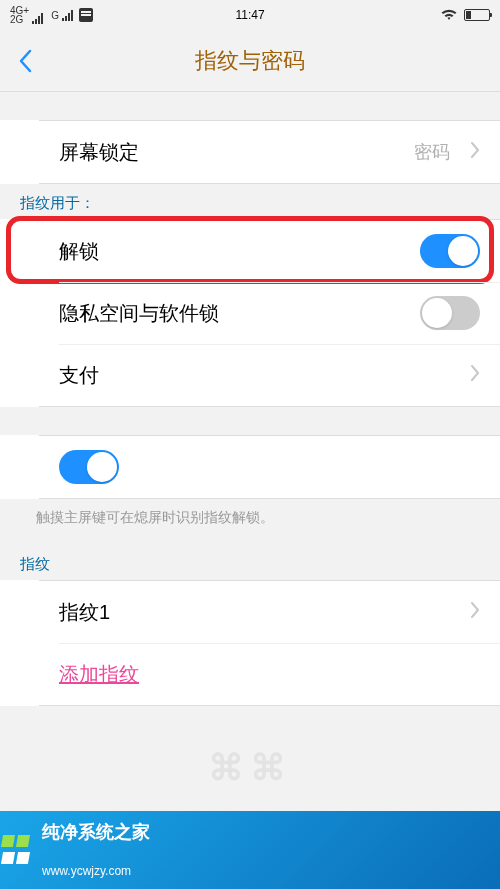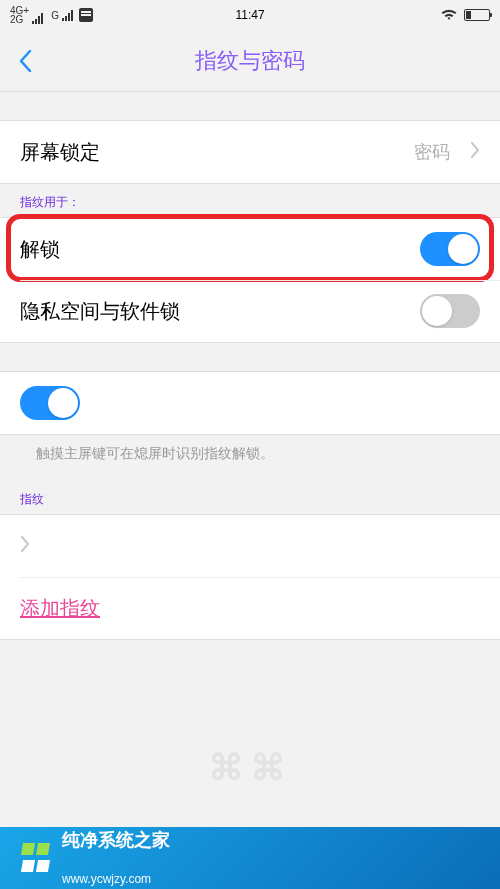--- a/index.html
+++ b/index.html
@@ -47,7 +47,7 @@
     }
     .back-btn { width: 50px; height: 100%; display:flex; align-items:center; justify-content:center; }
     .back-btn svg { width: 14px; height: 24px; }
-    .nav-title { position:absolute; left:50%; transform:translateX(-50%); font-size: 22px; color:#8b5cf6; font-weight:500; }
+    .nav-title { position:absolute; left:50%; transform:translateX(-50%); font-size: 22px; color:#a16207; font-weight:500; }
 
     .section-gap { height: 28px; }
     .section-header { padding: 10px 20px 6px; font-size: 12px; color: #6d28d9; }

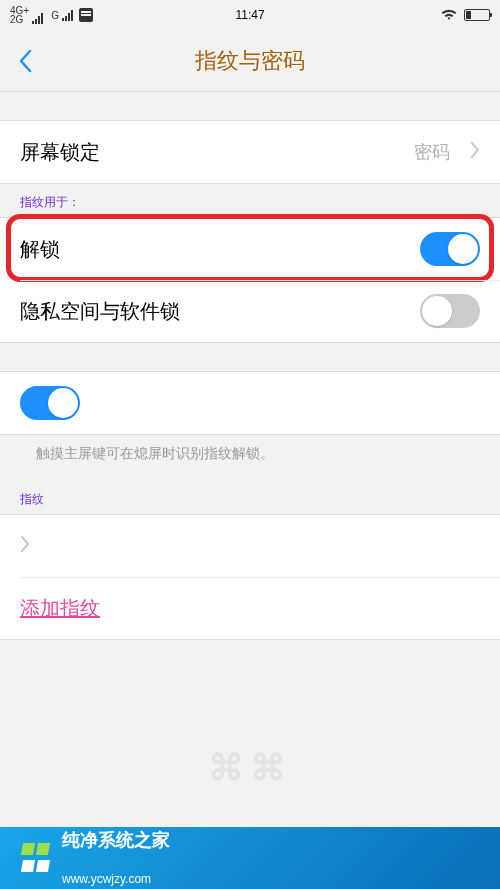--- a/index.html
+++ b/index.html
@@ -53,7 +53,7 @@
     .section-header { padding: 10px 20px 6px; font-size: 12px; color: #6d28d9; }
     .section-desc { padding: 10px 36px; font-size: 14px; color: #999; }
 
-    .group { background: #fff; }
+    .group { background: #fff; padding-left: 39px; }
     .row {
       display: flex;
       align-items: center;

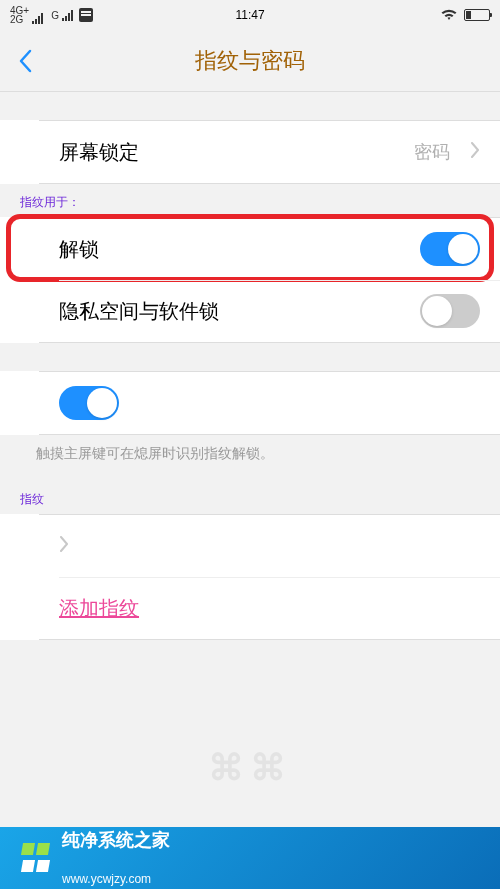--- a/index.html
+++ b/index.html
@@ -50,7 +50,7 @@
     .nav-title { position:absolute; left:50%; transform:translateX(-50%); font-size: 22px; color:#a16207; font-weight:500; }
 
     .section-gap { height: 28px; }
-    .section-header { padding: 10px 20px 6px; font-size: 12px; color: #6d28d9; }
+    .section-header { padding: 10px 20px 6px; font-size: 15px; color: #0369a1; }
     .section-desc { padding: 10px 36px; font-size: 14px; color: #999; }
 
     .group { background: #fff; padding-left: 39px; }

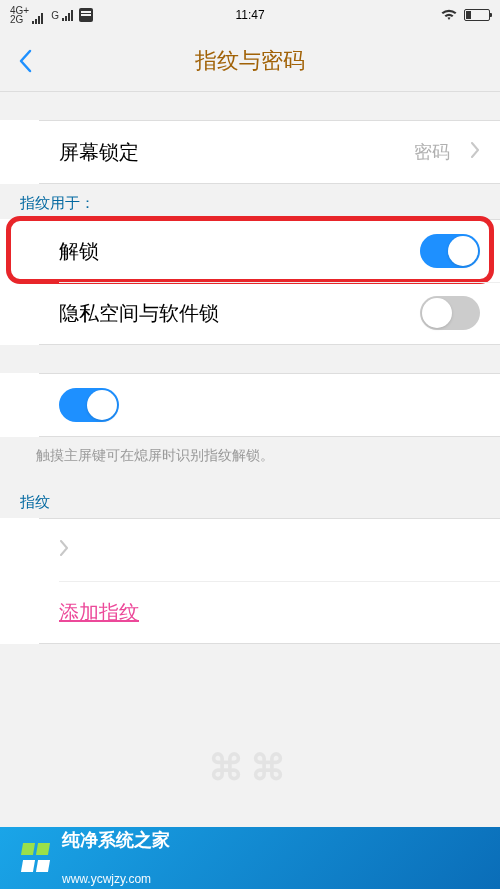--- a/index.html
+++ b/index.html
@@ -187,6 +187,12 @@
         <div class="toggle-knob"></div>
       </div>
   </div>
+  <div class="row">
+    <span class="row-label">支付</span>
+    <span class="chevron"><svg viewBox="0 0 10 16">
+          <path d="M2 1 L8 8 L2 15" stroke="#c8c8c8" stroke-width="2" fill="none" stroke-linecap="round" stroke-linejoin="round"></path>
+        </svg></span>
+  </div>
 </div>
 
 <div class="section-gap"></div>

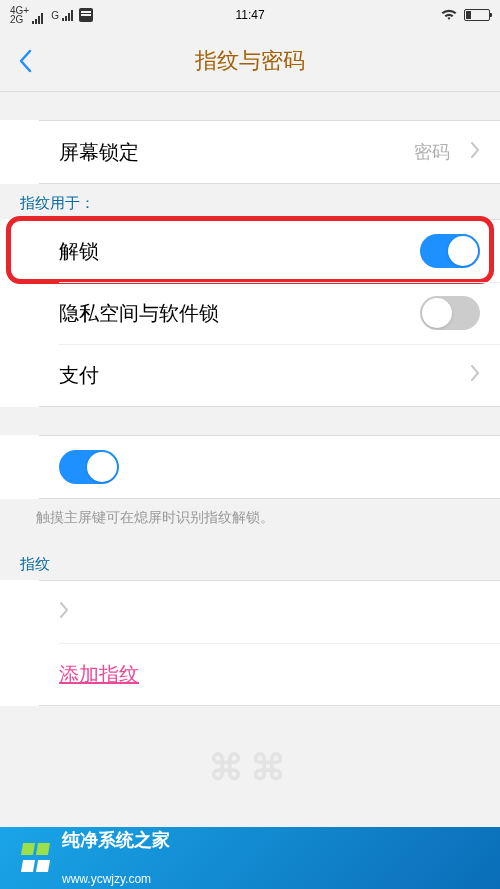--- a/index.html
+++ b/index.html
@@ -210,6 +210,7 @@
 
 <div class="group">
   <div class="row">
+    <span class="row-label">指纹1</span>
     <span class="chevron"><svg viewBox="0 0 10 16">
           <path d="M2 1 L8 8 L2 15" stroke="#c8c8c8" stroke-width="2" fill="none" stroke-linecap="round" stroke-linejoin="round"></path>
         </svg></span>

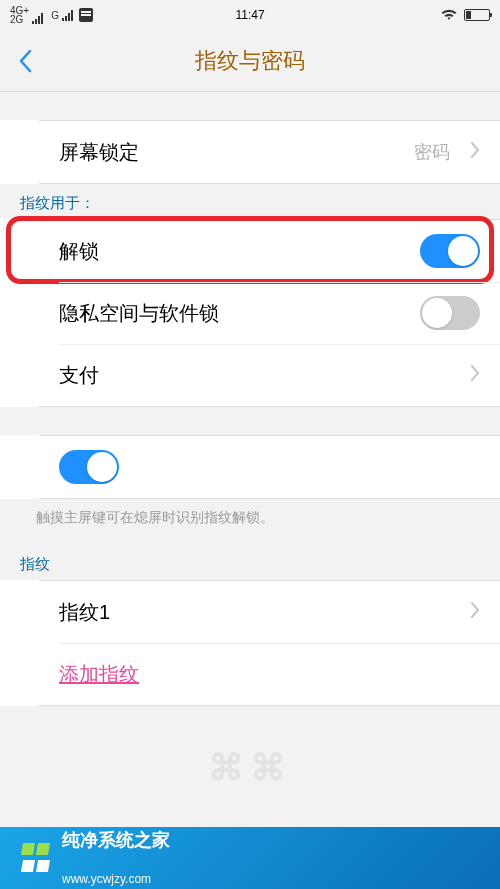--- a/index.html
+++ b/index.html
@@ -98,9 +98,9 @@
       font-weight: 700;
     }
     .footer-banner {
-      position: absolute; bottom: 0; left: 0; right: 0; height: 62px;
+      position: absolute; bottom: 0; left: 0; right: 0; height: 78px;
       background: linear-gradient(135deg, #1aa5e8, #0a6db8);
-      display: flex; align-items: center; padding: 0 22px; color: #fff;
+      display: flex; align-items: center; padding: 0 2px; color: #fff;
     }
     .footer-logo { display:flex; flex-wrap:wrap; width:30px; height:30px; gap:3px; margin-right:10px; }
     .footer-logo span { width:12px; height:12px; background:#9be04a; transform: skewX(-10deg); }

